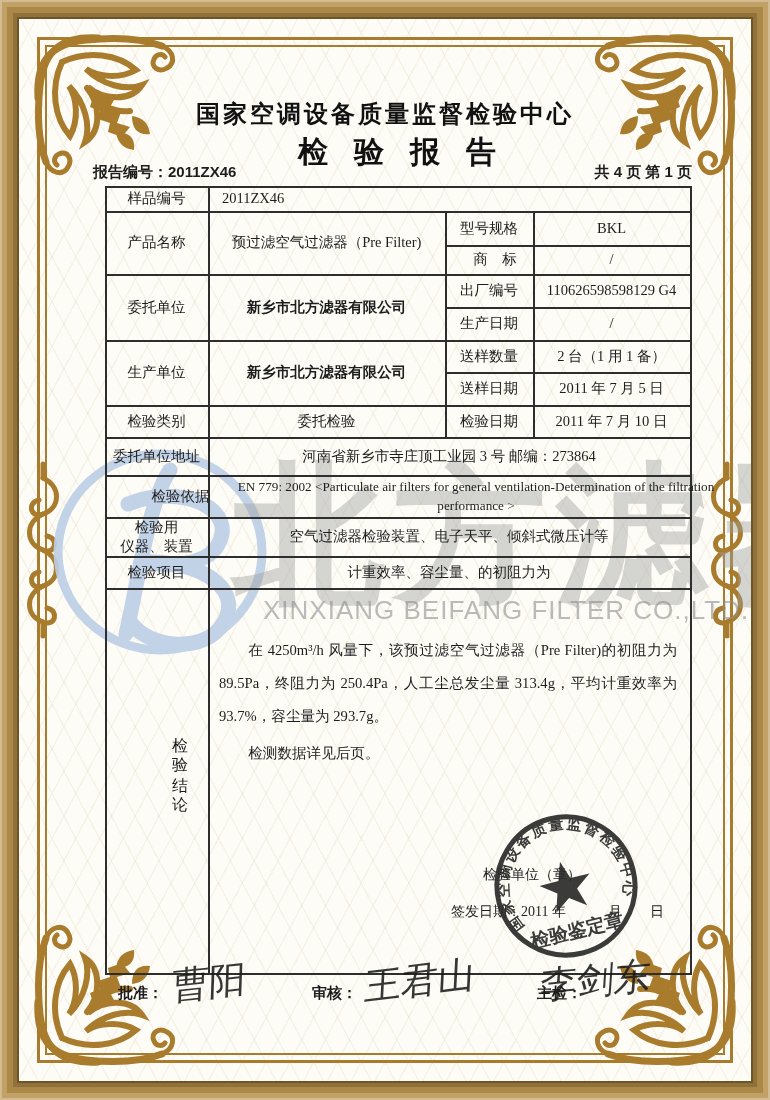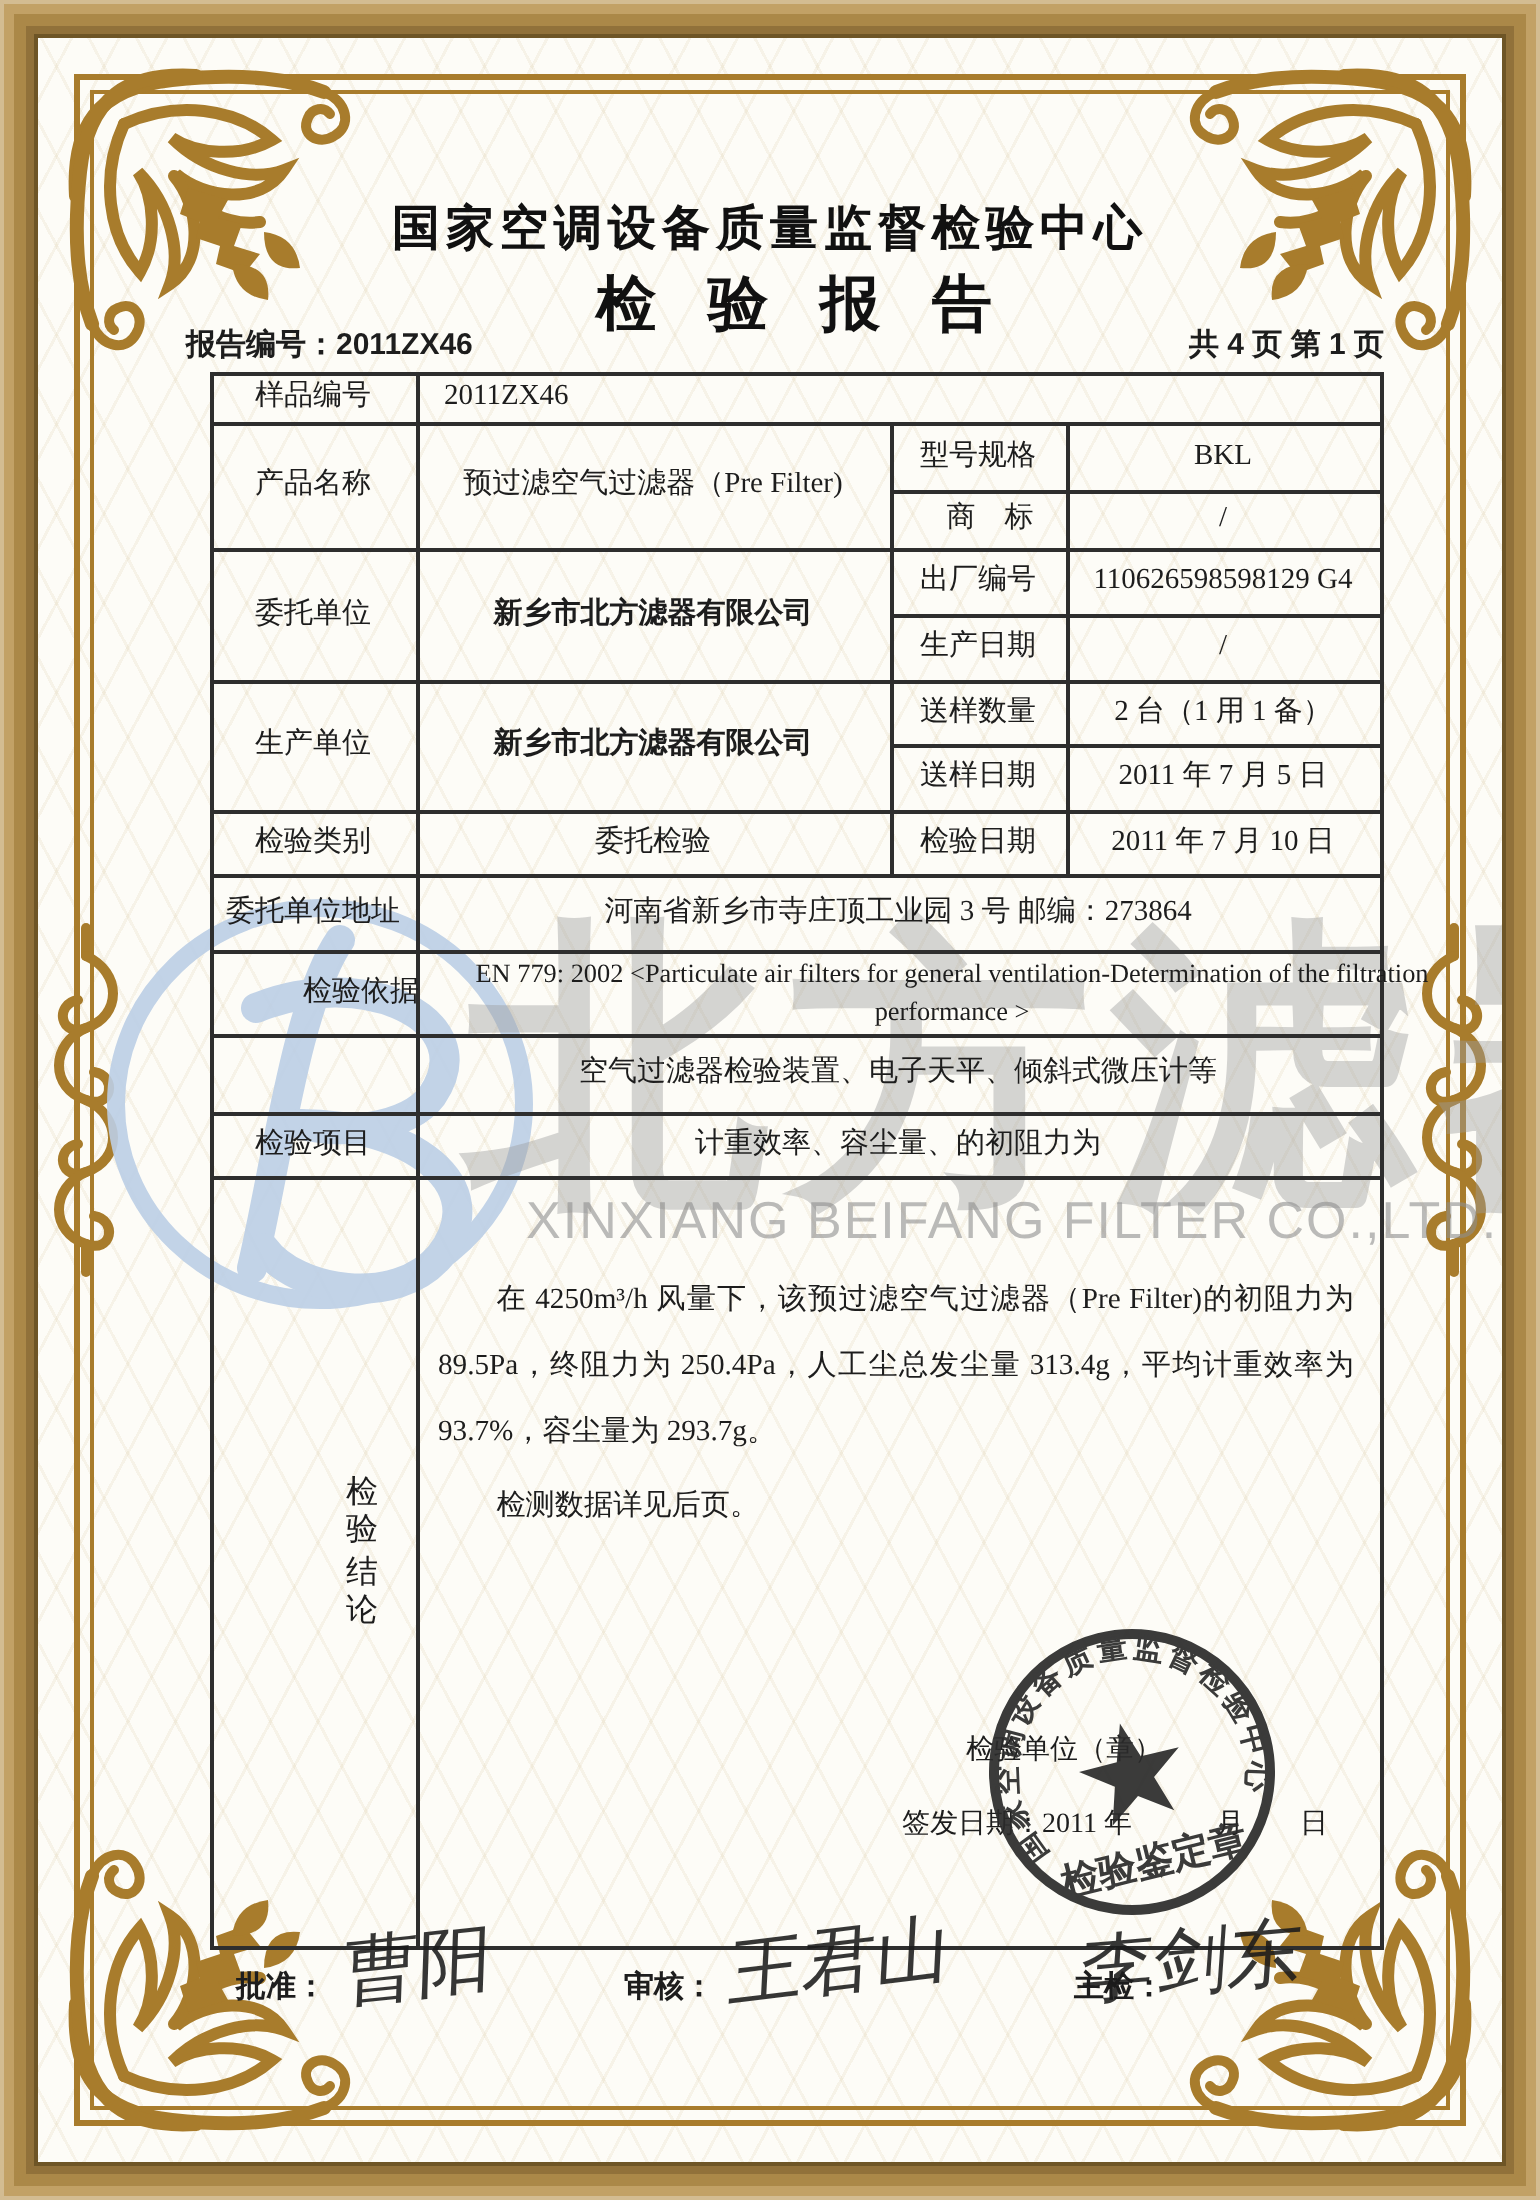--- a/index.html
+++ b/index.html
@@ -202,6 +202,10 @@
     <div class="cell" style="left:105px;top:475px;width:103px;height:42px;margin-left:24px;">检验依据</div>
     <div class="cell small" style="left:208px;top:475px;width:536px;height:42px;">EN 779: 2002 &lt;Particulate air filters for general ventilation-Determination of the filtration performance &gt;</div>
 
+    <div class="cell" style="left:105px;top:517px;width:103px;height:39px;flex-direction:column;line-height:1.3;">
+      <span>检验用</span>
+      <span>仪器、装置</span>
+    </div>
     <div class="cell" style="left:208px;top:517px;width:482px;height:39px;">空气过滤器检验装置、电子天平、倾斜式微压计等</div>
 
     <div class="cell" style="left:105px;top:556px;width:103px;height:32px;">检验项目</div>

